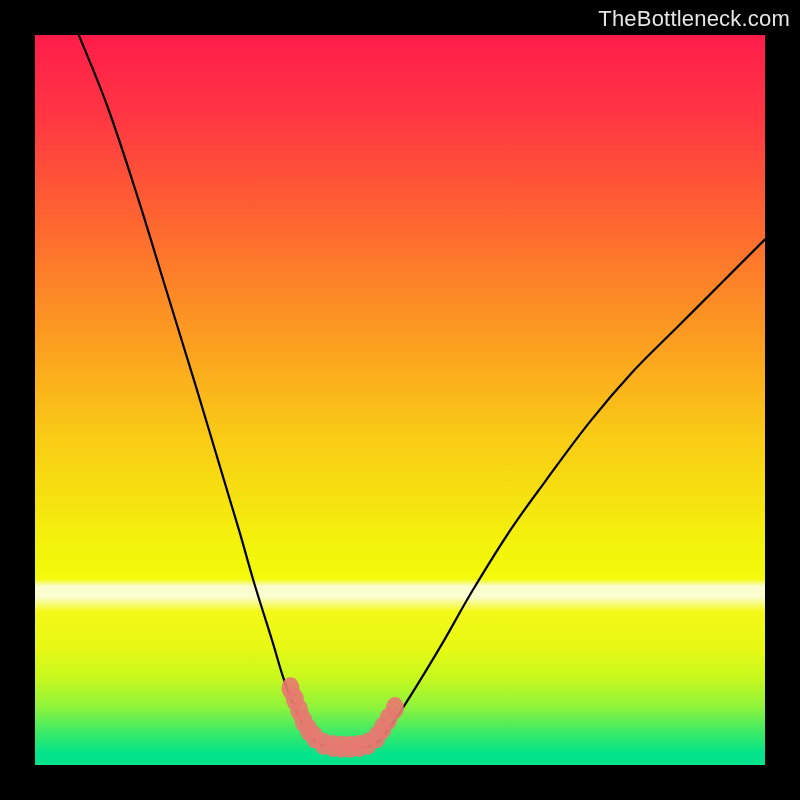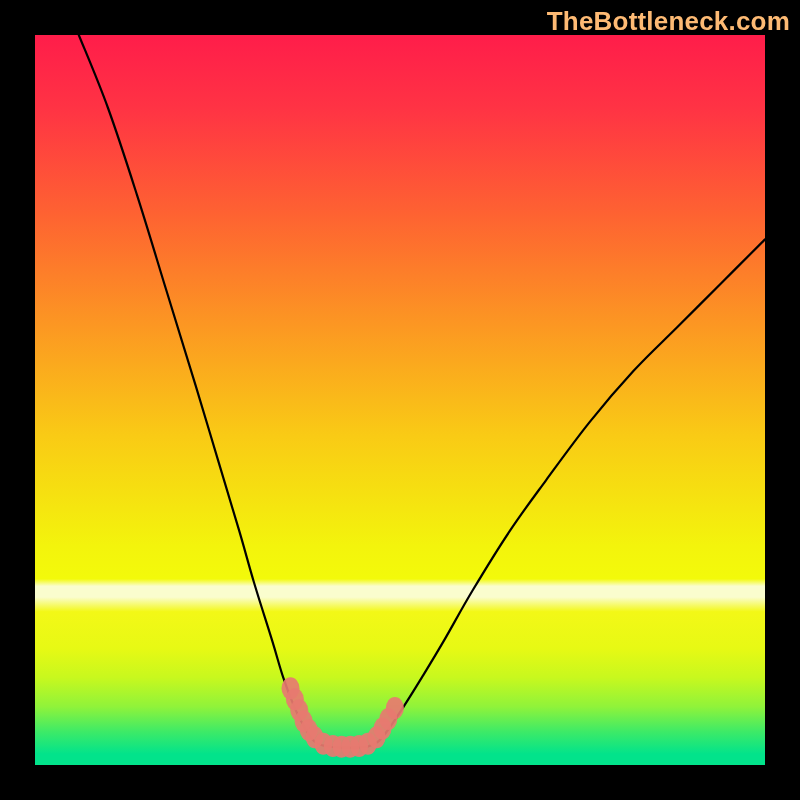--- a/index.html
+++ b/index.html
@@ -38,9 +38,9 @@
     position: absolute;
     top: 6px;
     right: 10px;
-    color: #fdba74;
-    font-size: 26px;
-    font-weight: 700;
+    color: #e5e5e5;
+    font-size: 22px;
+    font-weight: 400;
     letter-spacing: 0.2px;
   }
   svg.curves {

